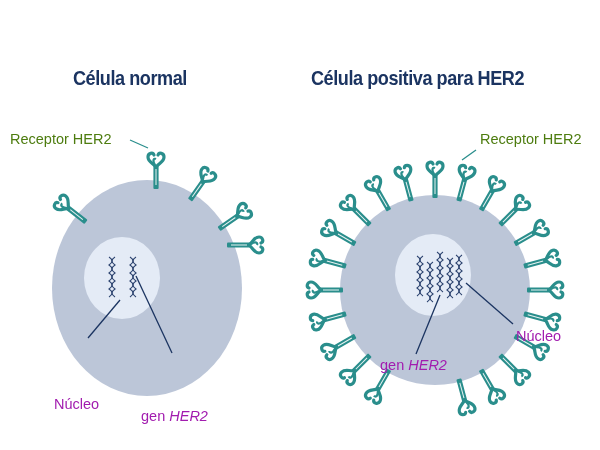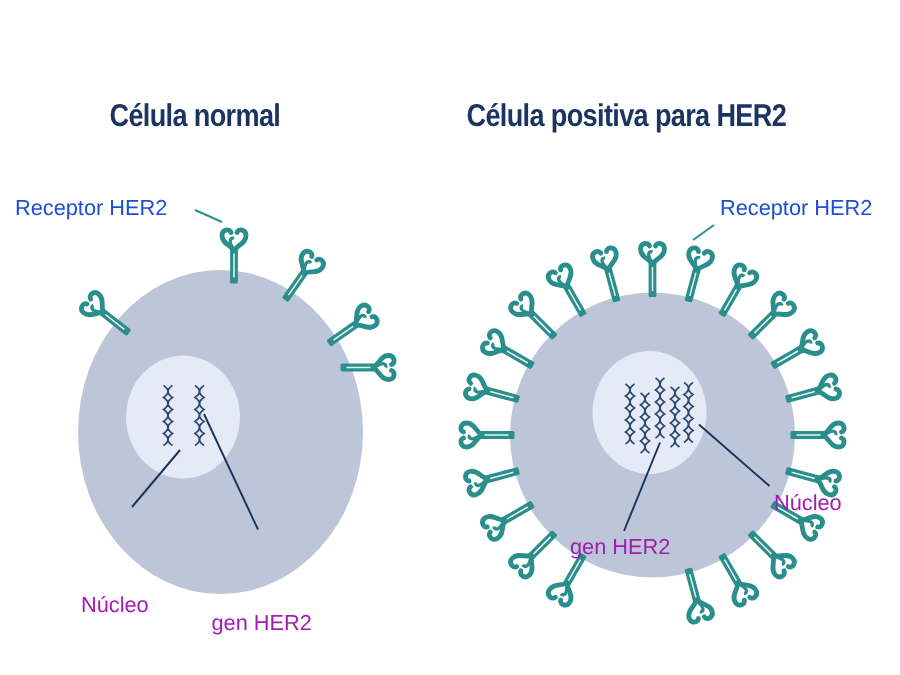--- a/index.html
+++ b/index.html
@@ -6,7 +6,7 @@
   body { width: 600px; height: 450px; position: relative; overflow: hidden; font-family: "Liberation Sans", "DejaVu Sans", sans-serif; }
   .title { position: absolute; top: 66px; font-weight: bold; color: #1b3461; font-size: 21px; letter-spacing: -0.5px; white-space: nowrap; transform: scaleX(0.86); transform-origin: left top; }
   .label { position: absolute; font-size: 14.5px; white-space: nowrap; }
-  .teal { color: #1d4ed8; }
+  .teal { color: #4d7c0f; }
   .navy { color: #a21caf; }
   .it { }
   svg { position: absolute; left: 0; top: 0; }

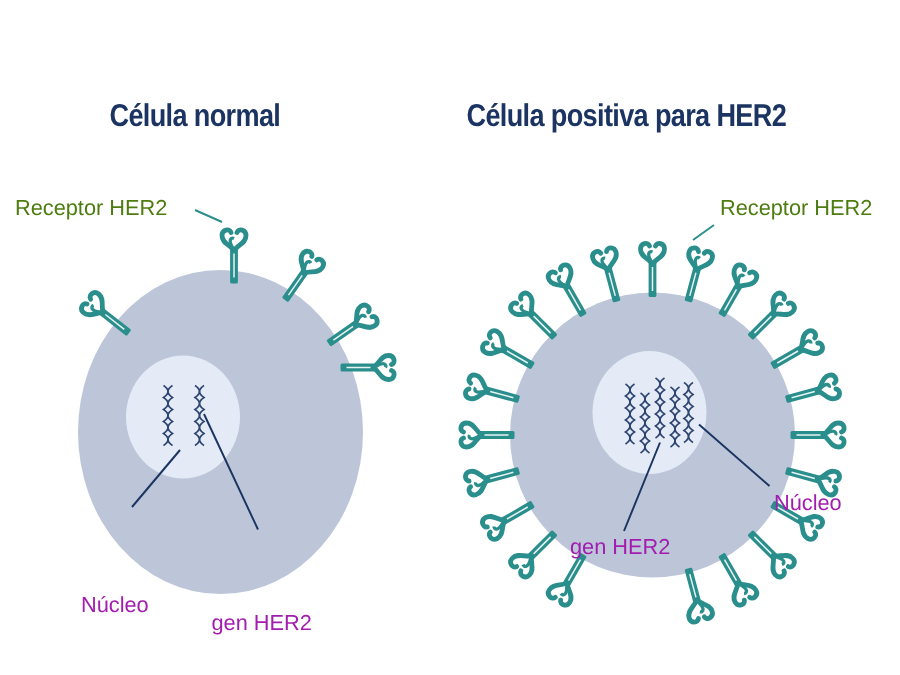--- a/index.html
+++ b/index.html
@@ -8,7 +8,7 @@
   .label { position: absolute; font-size: 14.5px; white-space: nowrap; }
   .teal { color: #4d7c0f; }
   .navy { color: #a21caf; }
-  .it { }
+  .it { font-style: italic; }
   svg { position: absolute; left: 0; top: 0; }
 </style>
 </head>

